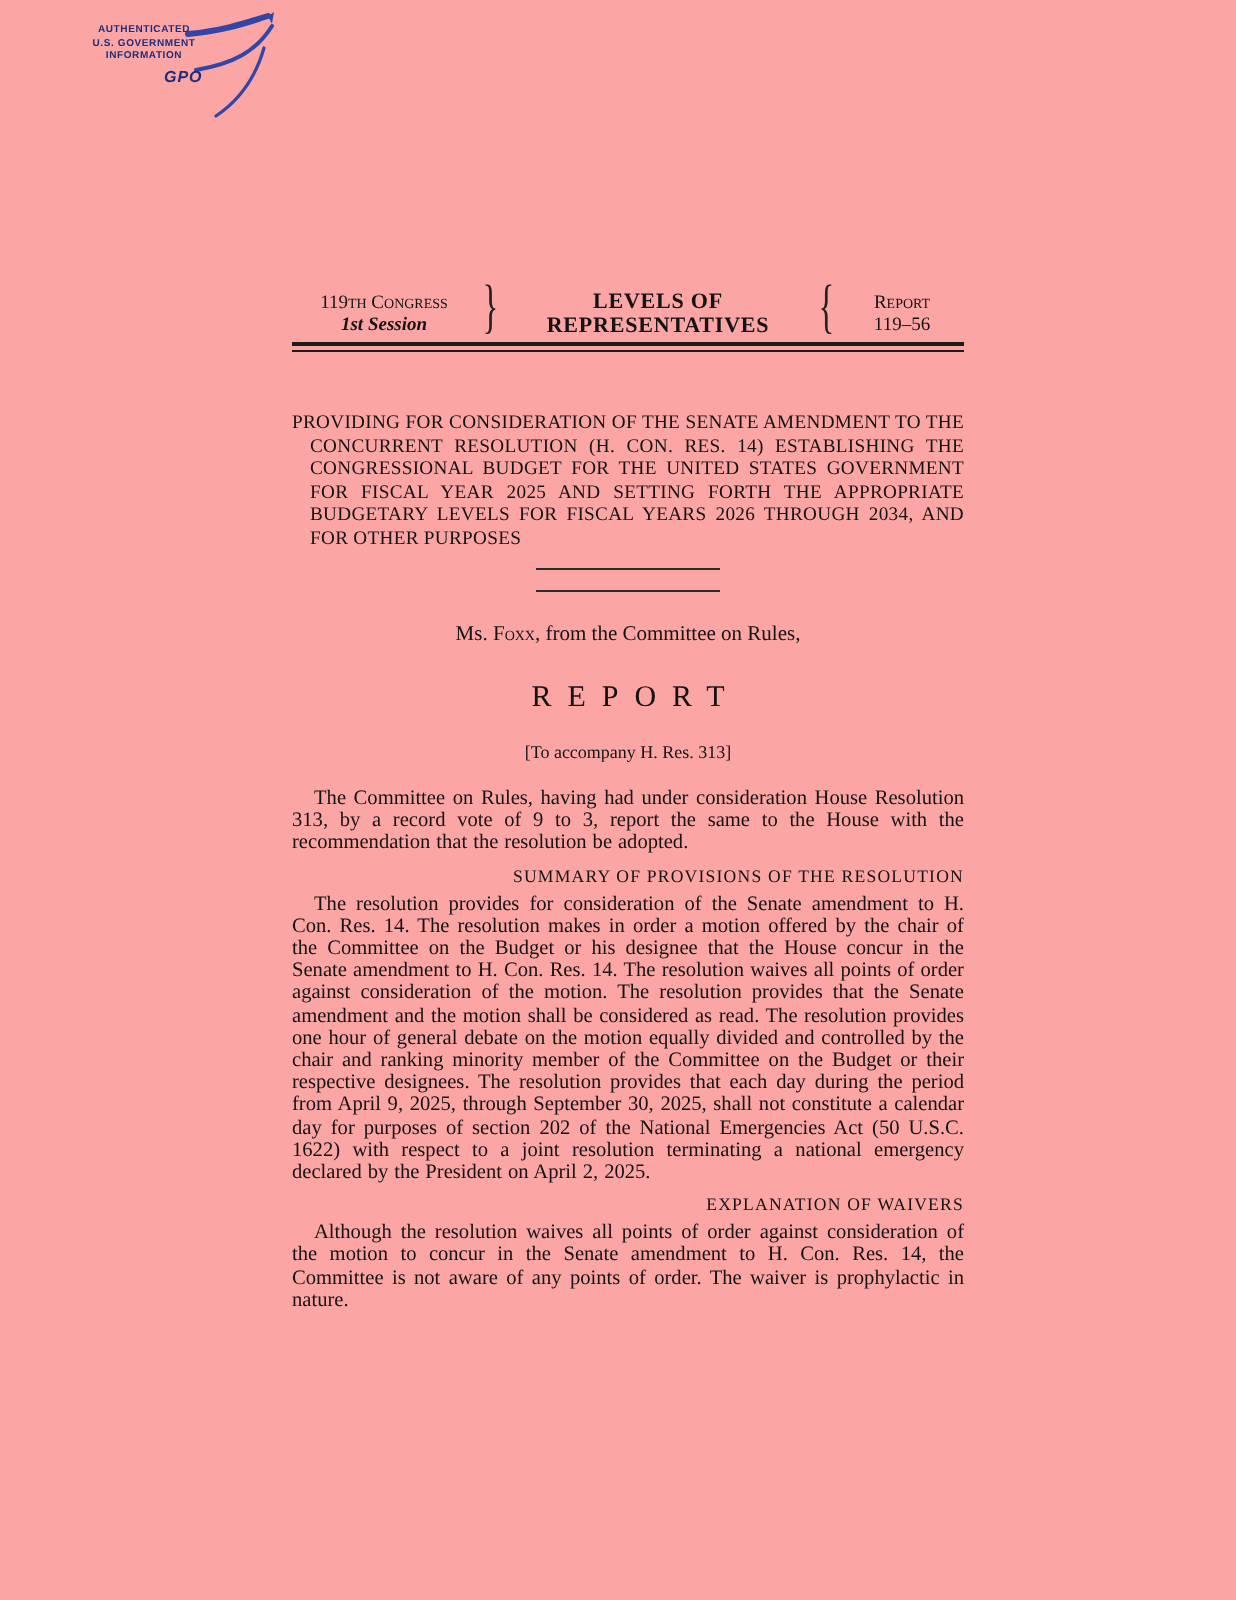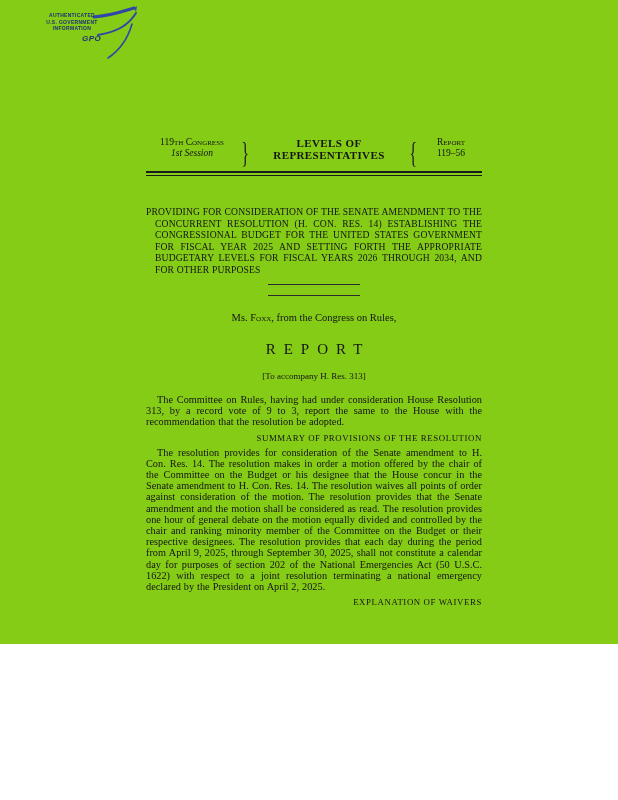--- a/index.html
+++ b/index.html
@@ -5,8 +5,8 @@
   html,body{margin:0;padding:0;background:#ffffff;}
   .page{
     position:relative;
-    width:618px;height:644px;
-    background:#84cc16;
+    width:618px;height:800px;
+    background:#fca5a5;
     font-family:"Liberation Serif", serif;
     color:#141414;
     overflow:hidden;

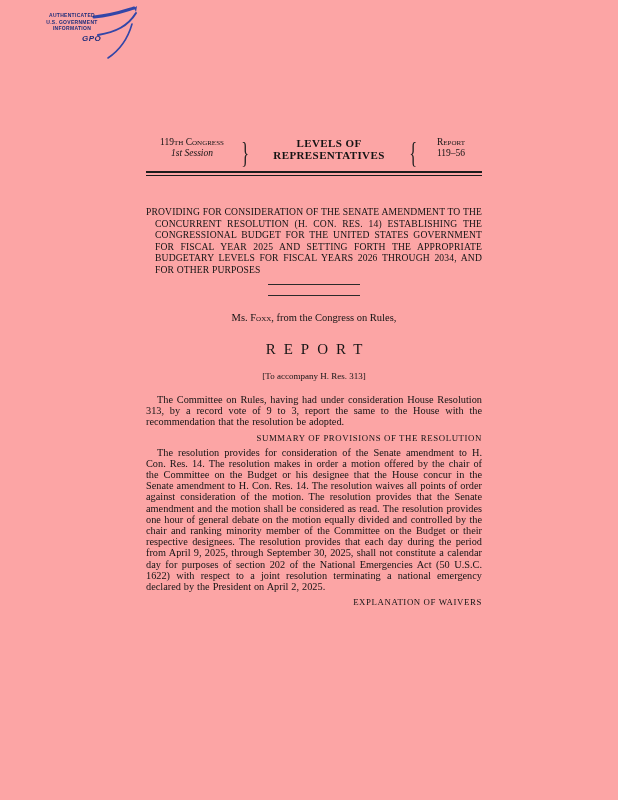--- a/index.html
+++ b/index.html
@@ -30,7 +30,7 @@
   
   .content{position:absolute;left:146px;top:137px;width:336px;}
   .masthead{
-    display:flex;align-items:flex-start;justify-content:space-between;
+    display:flex;align-items:flex-end;justify-content:space-between;
     height:32px;
   }
   .mast-left{width:92px;text-align:center;line-height:11px;font-size:9.5px;}

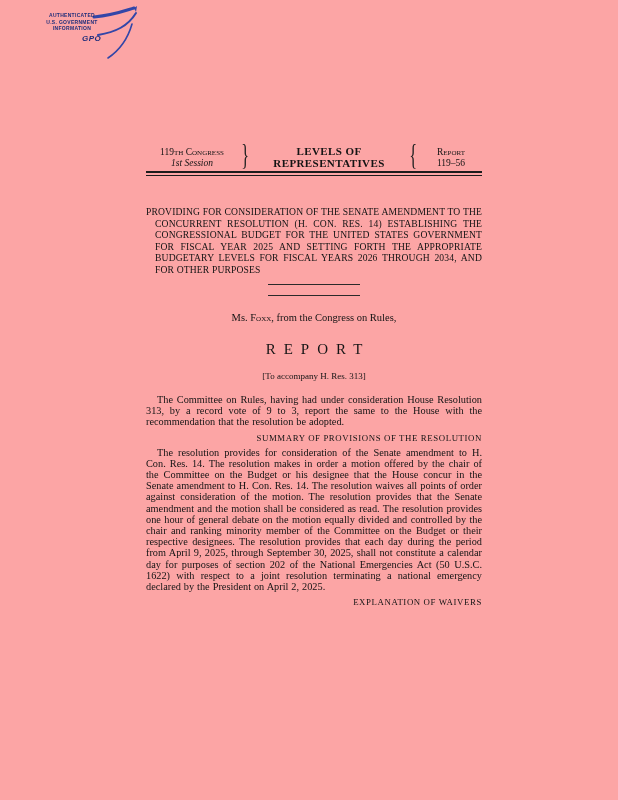--- a/index.html
+++ b/index.html
@@ -36,7 +36,7 @@
   .mast-left{width:92px;text-align:center;line-height:11px;font-size:9.5px;}
   .mast-right{width:62px;text-align:center;line-height:11px;font-size:9.5px;}
   .sc{font-variant:small-caps;}
-  .italic{font-style:italic;}
+  .italic{font-style:italic;font-weight:bold;}
   .chamber{
     flex:1;text-align:center;
     font-size:11px;font-weight:bold;letter-spacing:.4px;

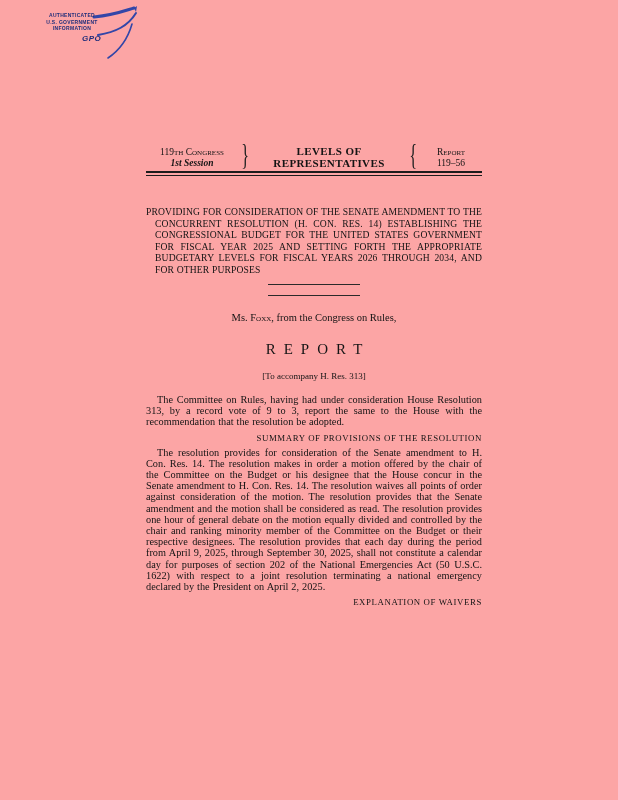--- a/index.html
+++ b/index.html
@@ -137,7 +137,7 @@
     <div class="short-rule dateline-gap"></div>
 
     <div class="submission">
-      <div><span>Ms. </span><span class="sc">Foxx</span><span>, from the Congress on Rules,</span></div>
+      <div><span>Ms. </span><span class="sc">Foxx</span><span>, from the Committee on Rules,</span></div>
     </div>
 
     <p class="report-heading">REPORT</p>

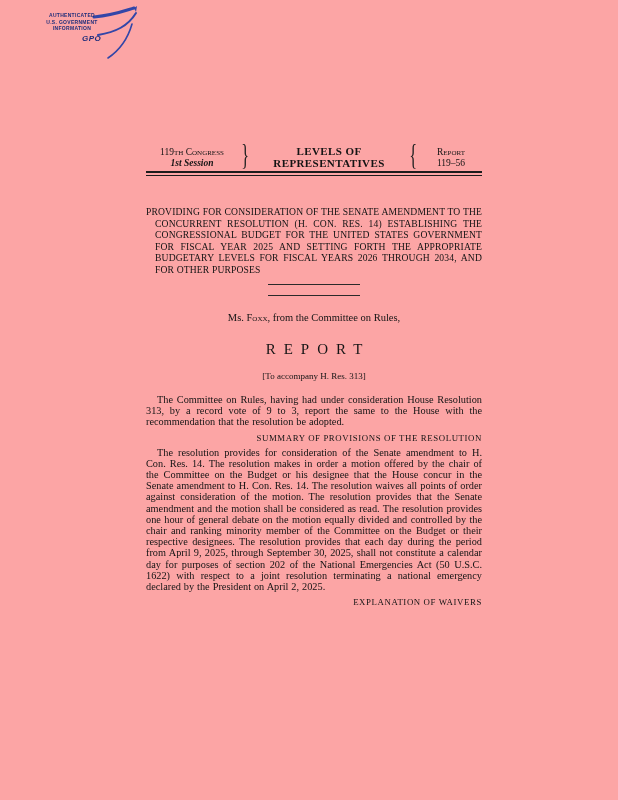--- a/index.html
+++ b/index.html
@@ -150,6 +150,7 @@
     <p class="body-para">The resolution provides for consideration of the Senate amendment to H. Con. Res. 14. The resolution makes in order a motion offered by the chair of the Committee on the Budget or his designee that the House concur in the Senate amendment to H. Con. Res. 14. The resolution waives all points of order against consideration of the motion. The resolution provides that the Senate amendment and the motion shall be considered as read. The resolution provides one hour of general debate on the motion equally divided and controlled by the chair and ranking minority member of the Committee on the Budget or their respective designees. The resolution provides that each day during the period from April 9, 2025, through September 30, 2025, shall not constitute a calendar day for purposes of section 202 of the National Emergencies Act (50 U.S.C. 1622) with respect to a joint resolution terminating a national emergency declared by the President on April 2, 2025.</p>
 
     <p class="sec-heading">EXPLANATION OF WAIVERS</p>
+    <p class="body-para">Although the resolution waives all points of order against consideration of the motion to concur in the Senate amendment to H. Con. Res. 14, the Committee is not aware of any points of order. The waiver is prophylactic in nature.</p>
 
 
   </div>

